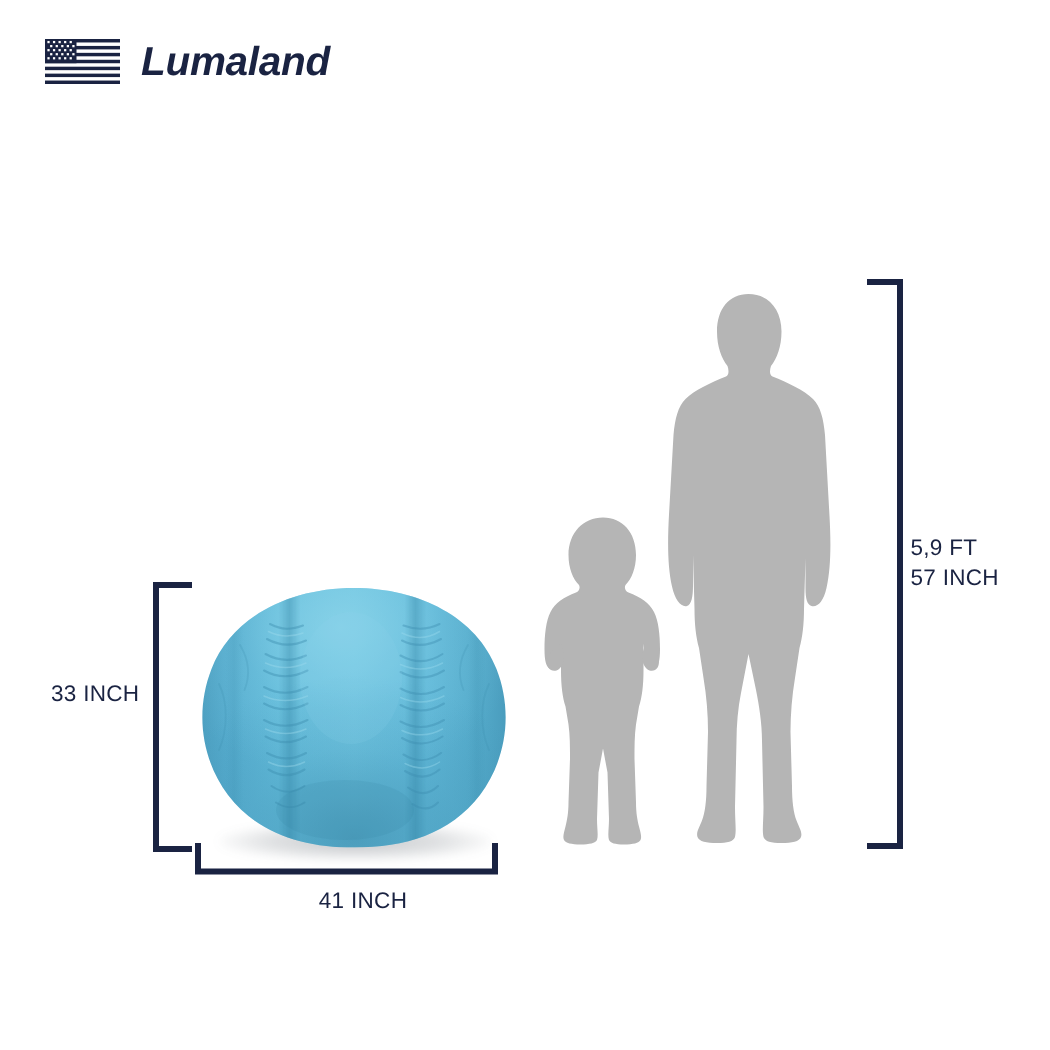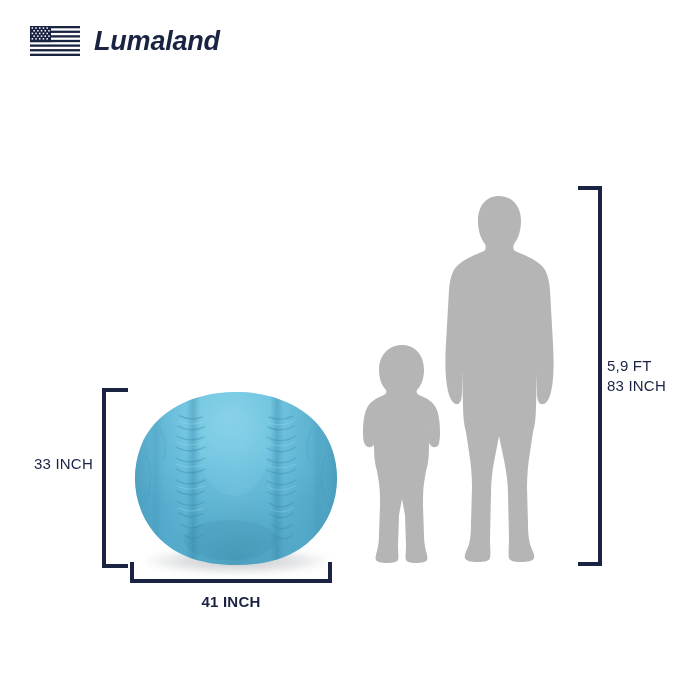--- a/index.html
+++ b/index.html
@@ -402,7 +402,7 @@
 
   <div class="dim-label lbl-person">
     <span>5,9 FT</span>
-    <span>83 INCH</span>
+    <span>57 INCH</span>
   </div>
 
 </div>

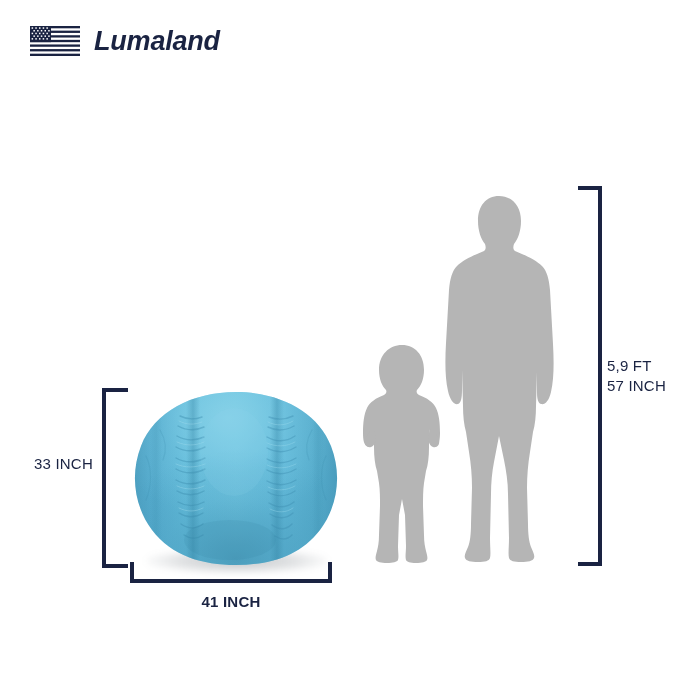--- a/index.html
+++ b/index.html
@@ -98,10 +98,9 @@
     transform: translateY(-50%);
   }
   .lbl-width {
-    left: 231px;
+    left: 242px;
     top: 601px;
     transform: translate(-50%, -50%);
-    font-weight: bold;
   }
   .lbl-person {
     left: 607px;

